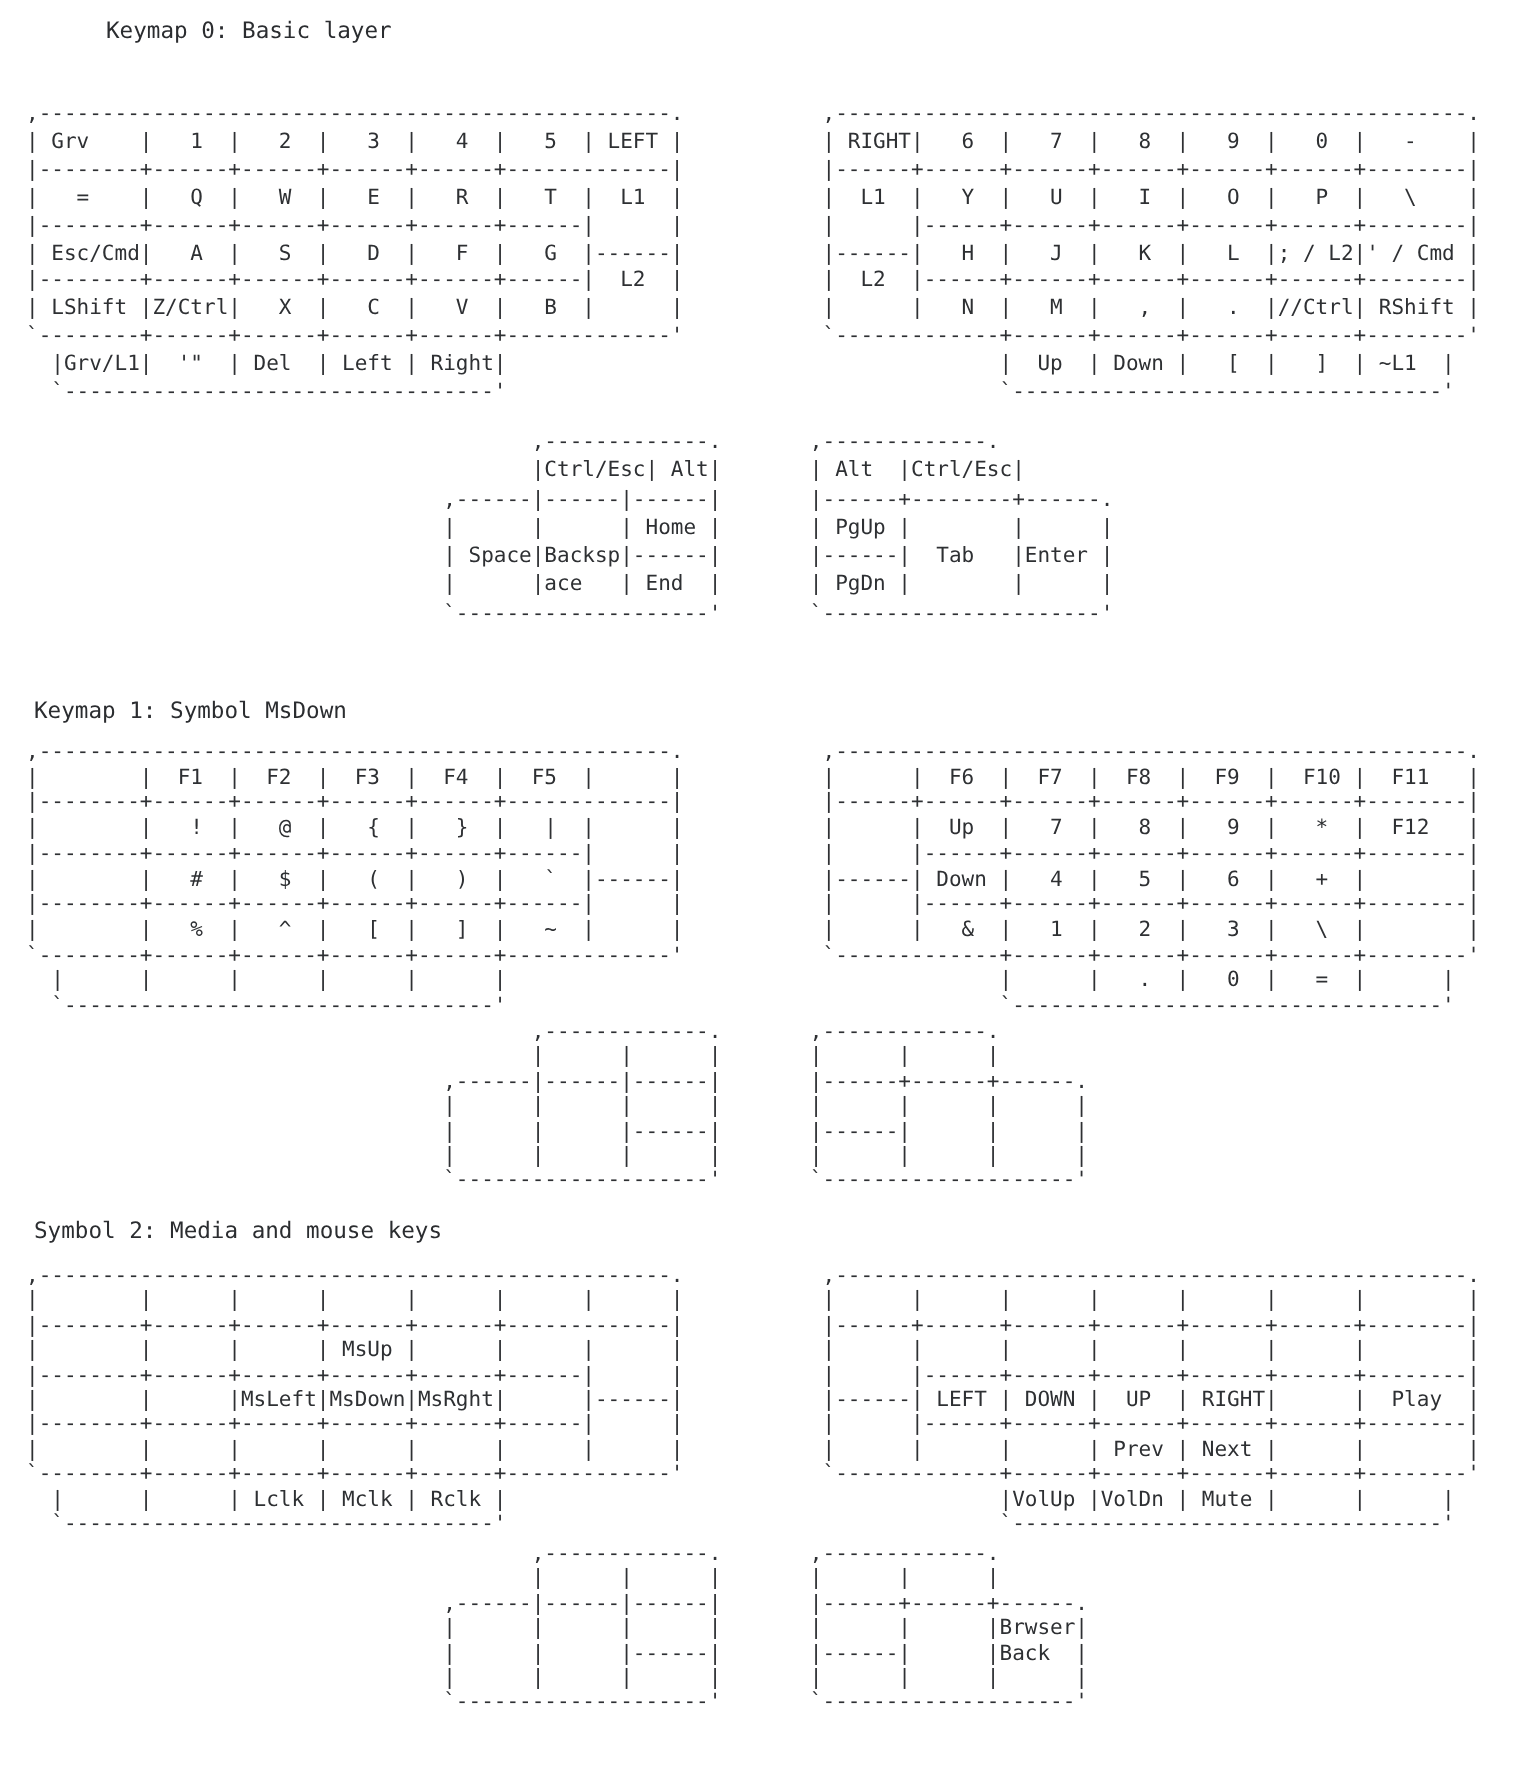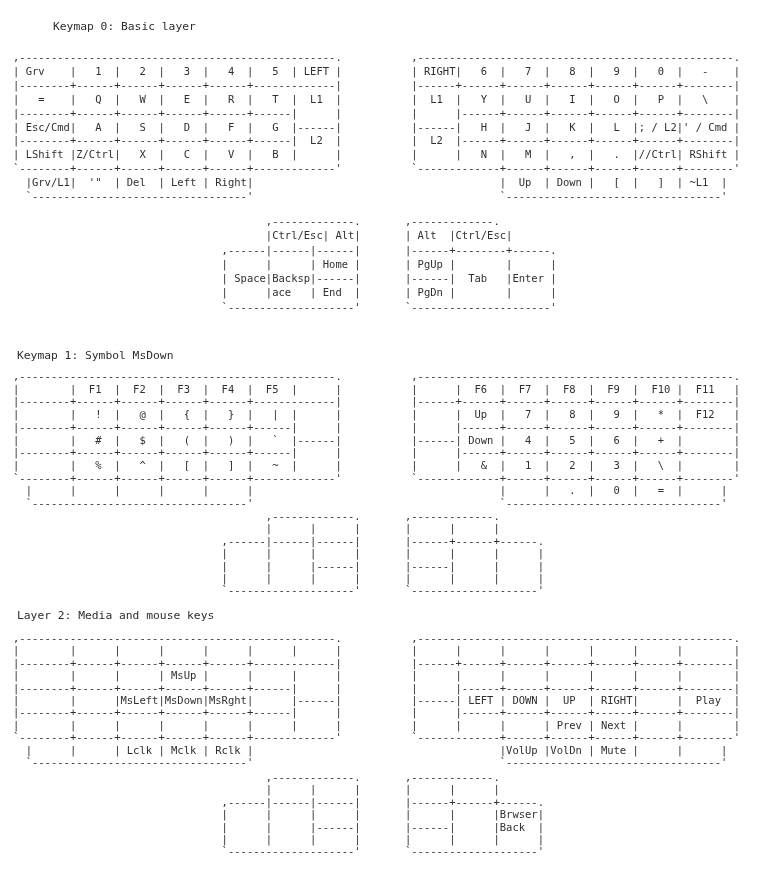--- a/index.html
+++ b/index.html
@@ -30,7 +30,7 @@
     letter-spacing: 0;
     font-variant-ligatures: none;
   }
-  .t0  { top: 20px; padding-left: 36px;  }
+  .t0  { top: 9px; padding-left: 36px;  }
   .t1  { top: 349px; }
   .t2  { top: 609px; }
   .k0m { top: 51px;  line-height: 13.9px; }

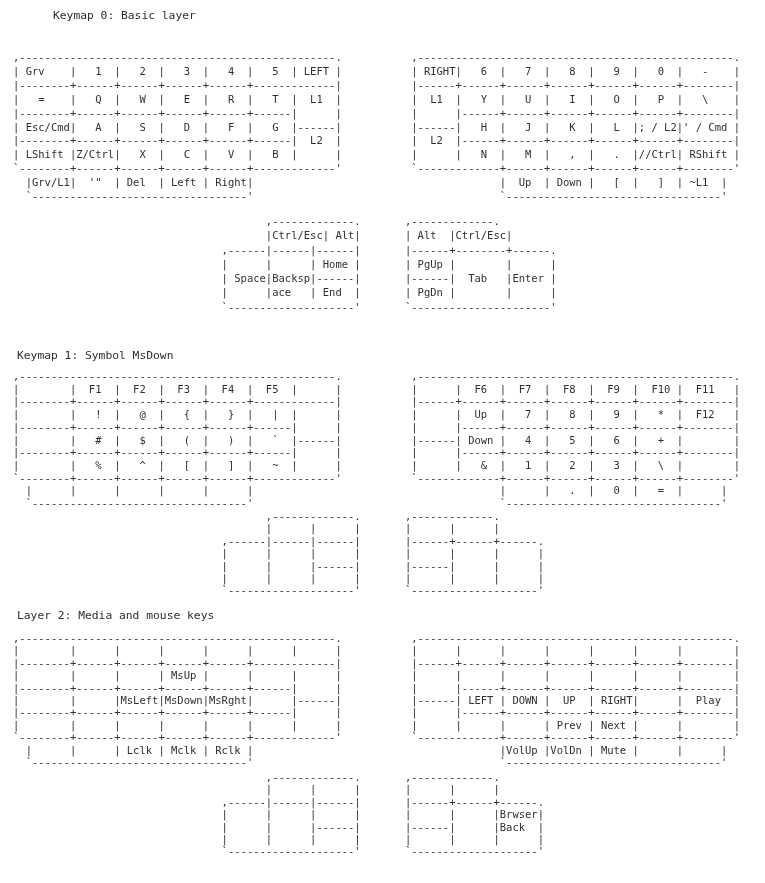--- a/index.html
+++ b/index.html
@@ -85,7 +85,7 @@
                                  |      |      |      |       |      |      |      |
                                  `--------------------'       `--------------------'</pre>
 
-  <div class="km-title t2">Layer 2: Media and mouse keys</div>
+  <div class="km-title t2">Symbol 2: Media and mouse keys</div>
   <pre class="art k2m">,--------------------------------------------------.           ,--------------------------------------------------.
 |        |      |      |      |      |      |      |           |      |      |      |      |      |      |        |
 |--------+------+------+------+------+-------------|           |------+------+------+------+------+------+--------|

